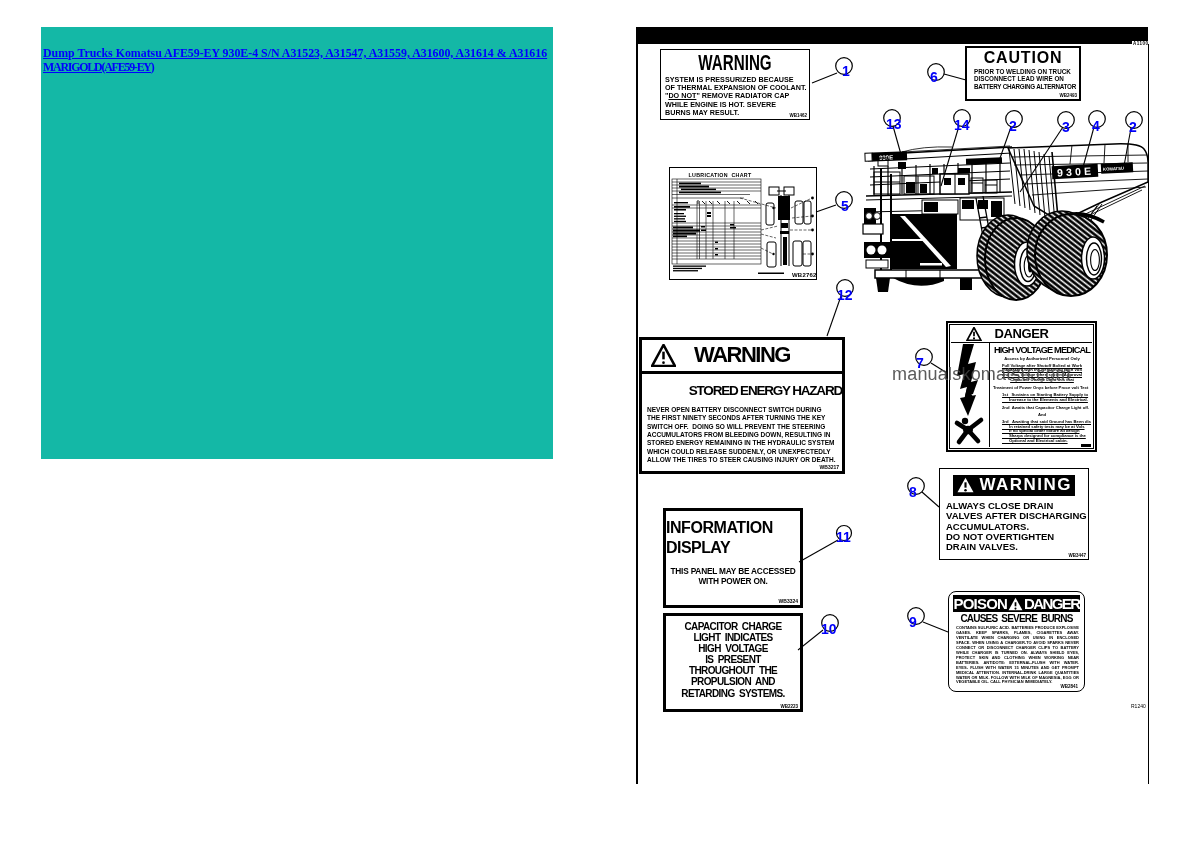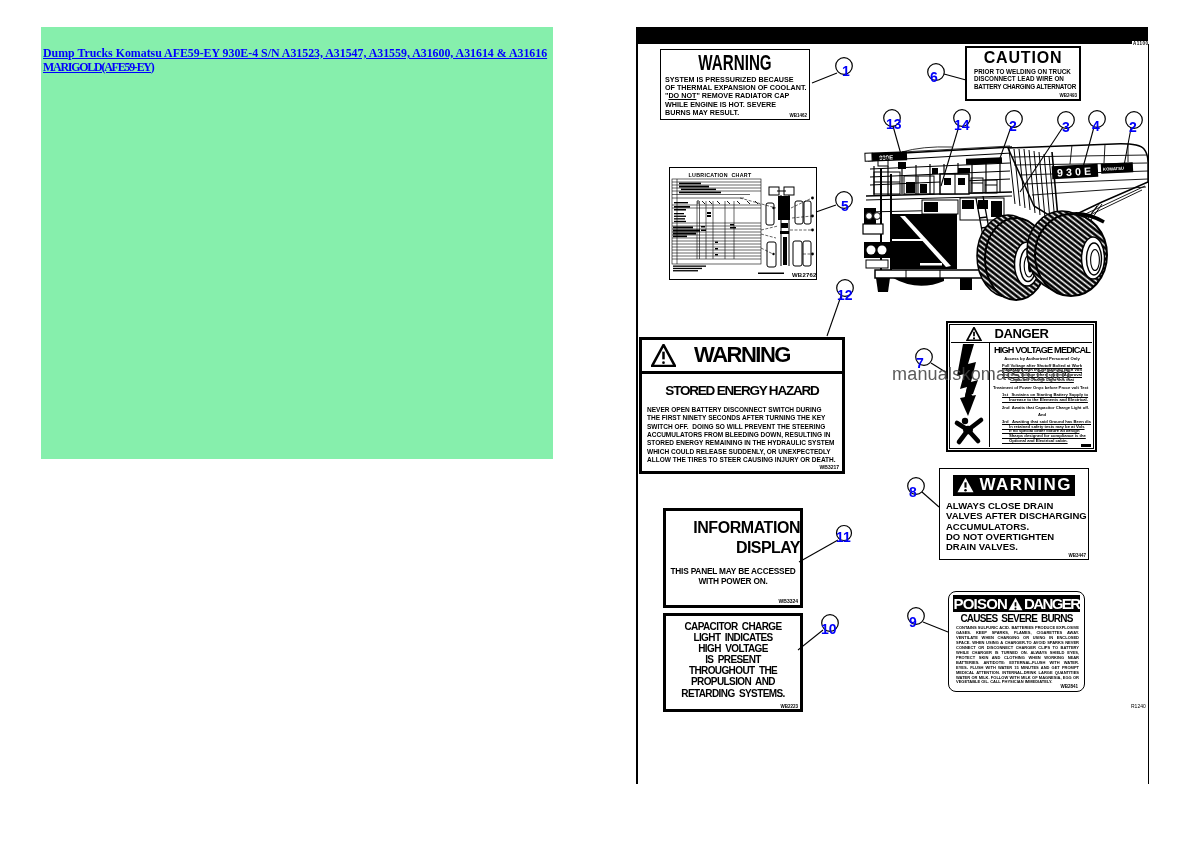--- a/index.html
+++ b/index.html
@@ -12,7 +12,7 @@
 </head>
 <body>
 
-<div class="abs" style="left:41px;top:27px;width:512px;height:432px;background:#86efac;">
+<div class="abs" style="left:41px;top:27px;width:512px;height:432px;background:#14b8a6;">
 
   <div class="abs" style="left:2px;top:20px;width:508px;font-family:'Liberation Serif',serif;font-weight:bold;font-size:11.9px;line-height:13.5px;color:#0000fe;white-space:nowrap;letter-spacing:-0.02px;"><span style="text-decoration:underline">Dump Trucks Komatsu AFE59-EY 930E-4 S/N A31523, A31547, A31559, A31600, A31614 &amp; A31616</span><br><span style="text-decoration:underline;letter-spacing:-1.2px;">MARIGOLD(AFE59-EY)</span></div>
 </div>

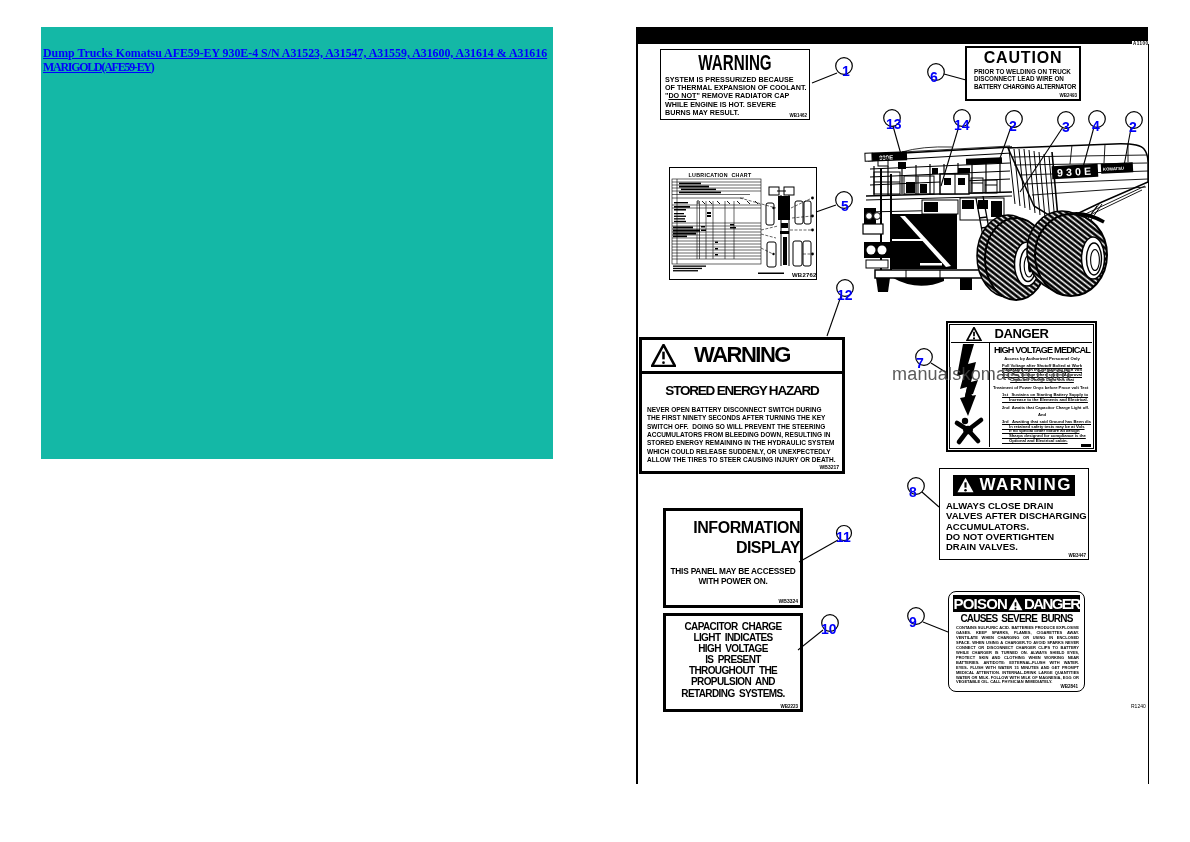--- a/index.html
+++ b/index.html
@@ -169,7 +169,7 @@
       </svg>
     <div style="text-align:center;font-weight:bold;font-size:22px;line-height:22px;letter-spacing:-1.5px;padding-top:4px;">WARNING</div>
   </div>
-  <div style="text-align:center;font-weight:bold;font-size:13.5px;letter-spacing:-1.2px;margin-top:9px;">STORED ENERGY HAZARD</div>
+  <div style="text-align:right;font-weight:bold;font-size:13.5px;letter-spacing:-1.2px;margin-top:9px;">STORED ENERGY HAZARD</div>
   <div style="font-weight:bold;font-size:7.5px;line-height:8.35px;margin:8px 0 0 5px;transform:scaleX(0.87);transform-origin:0 0;white-space:nowrap;">NEVER OPEN BATTERY DISCONNECT SWITCH DURING<br>THE FIRST NINETY SECONDS AFTER TURNING THE KEY<br>SWITCH OFF.&nbsp; DOING SO WILL PREVENT THE STEERING<br>ACCUMULATORS FROM BLEEDING DOWN, RESULTING IN<br>STORED ENERGY REMAINING IN THE HYDRAULIC SYSTEM<br>WHICH COULD RELEASE SUDDENLY, OR UNEXPECTEDLY<br>ALLOW THE TIRES TO STEER CAUSING INJURY OR DEATH.</div>
   <div class="abs" style="right:3px;bottom:1px;font-size:5px;font-weight:bold;">WB3217</div>
 </div>

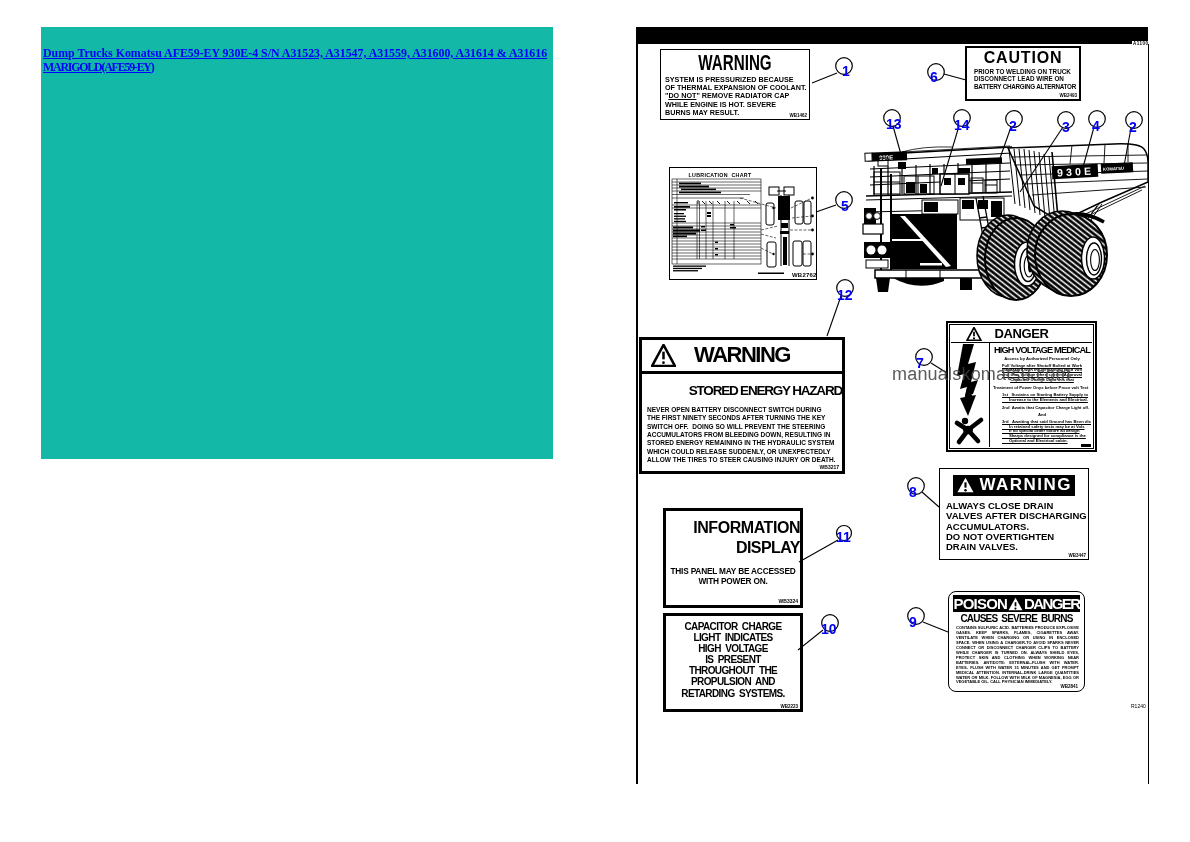--- a/index.html
+++ b/index.html
@@ -239,7 +239,7 @@
 </div>
 
 <div class="lbl" style="left:663px;top:508px;width:134px;height:94px;border:3px solid #000;">
-  <div style="text-align:right;font-weight:bold;font-size:16px;letter-spacing:-0.45px;margin-top:8px;">INFORMATION</div>
+  <div style="text-align:left;font-weight:bold;font-size:16px;letter-spacing:-0.45px;margin-top:8px;">INFORMATION</div>
   <div style="text-align:right;font-weight:bold;font-size:16px;letter-spacing:-0.55px;margin-top:2px;">DISPLAY</div>
   <div style="text-align:center;font-weight:bold;font-size:8.3px;line-height:10px;letter-spacing:-0.2px;margin-top:9px;">THIS PANEL MAY BE ACCESSED<br>WITH POWER ON.</div>
   <div class="abs" style="right:2px;bottom:1px;font-size:5px;font-weight:bold;">WB3324</div>

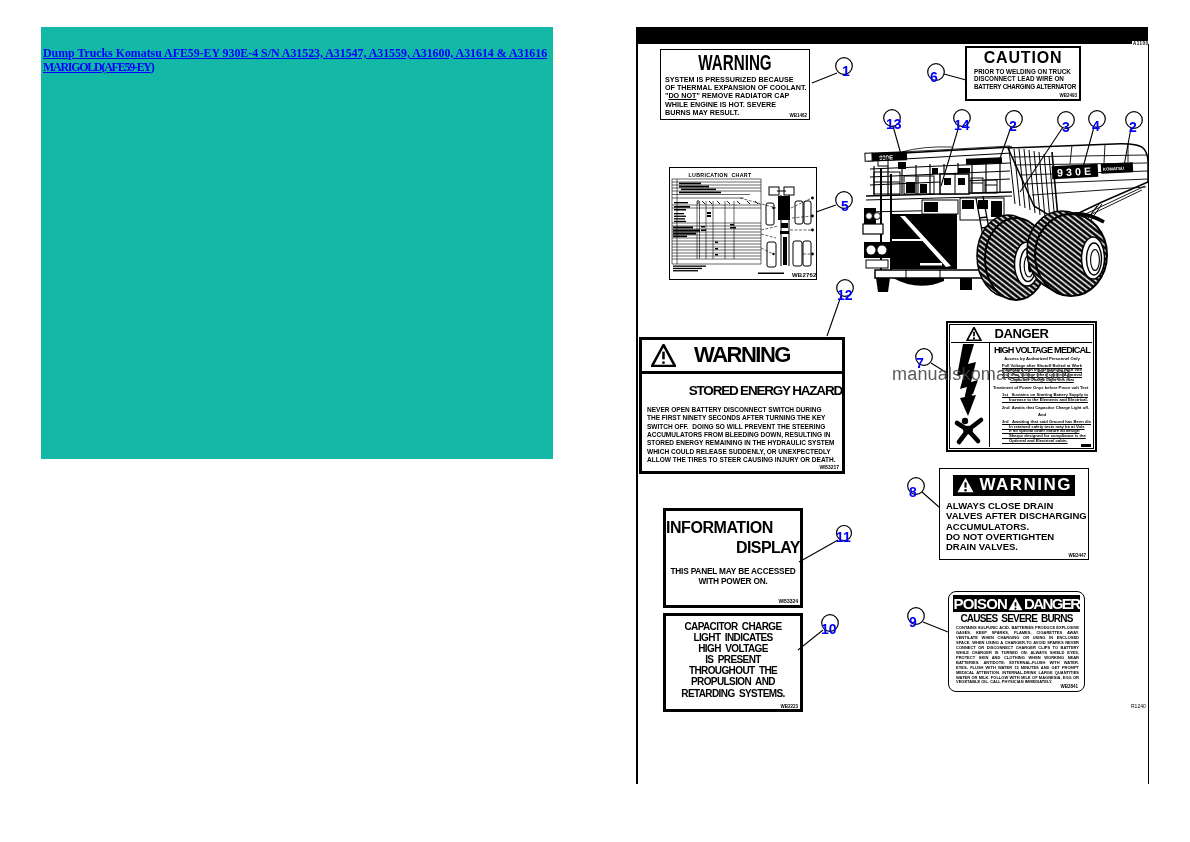--- a/index.html
+++ b/index.html
@@ -240,7 +240,7 @@
 
 <div class="lbl" style="left:663px;top:508px;width:134px;height:94px;border:3px solid #000;">
   <div style="text-align:left;font-weight:bold;font-size:16px;letter-spacing:-0.45px;margin-top:8px;">INFORMATION</div>
-  <div style="text-align:right;font-weight:bold;font-size:16px;letter-spacing:-0.55px;margin-top:2px;">DISPLAY</div>
+  <div style="text-align:left;font-weight:bold;font-size:16px;letter-spacing:-0.55px;margin-top:2px;">DISPLAY</div>
   <div style="text-align:center;font-weight:bold;font-size:8.3px;line-height:10px;letter-spacing:-0.2px;margin-top:9px;">THIS PANEL MAY BE ACCESSED<br>WITH POWER ON.</div>
   <div class="abs" style="right:2px;bottom:1px;font-size:5px;font-weight:bold;">WB3324</div>
 </div>

